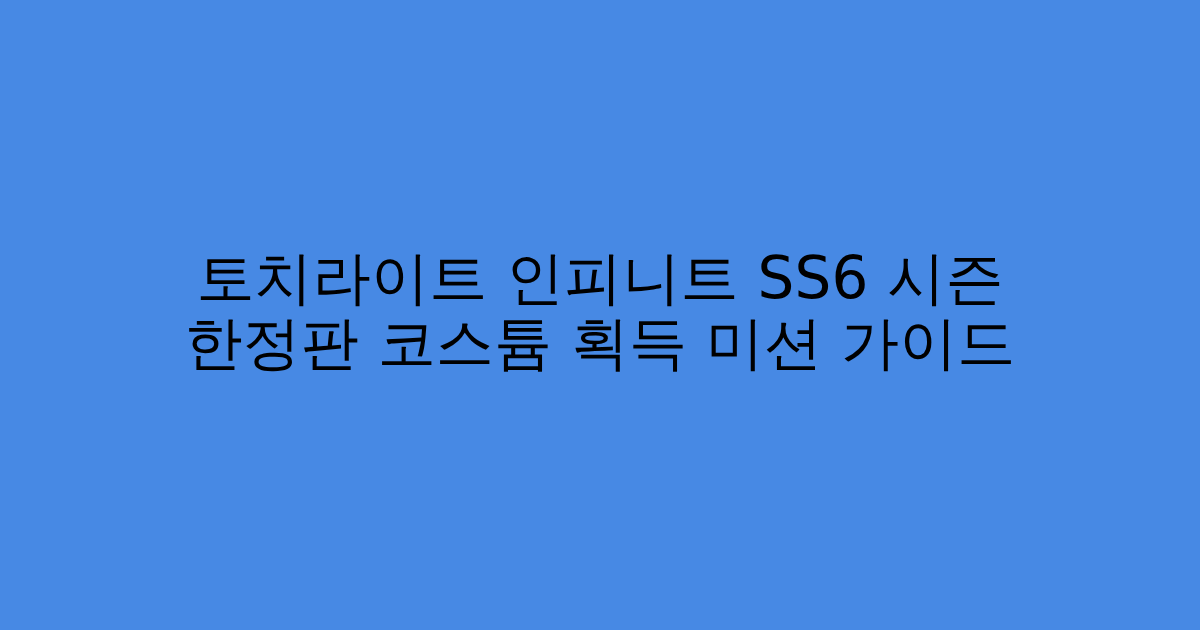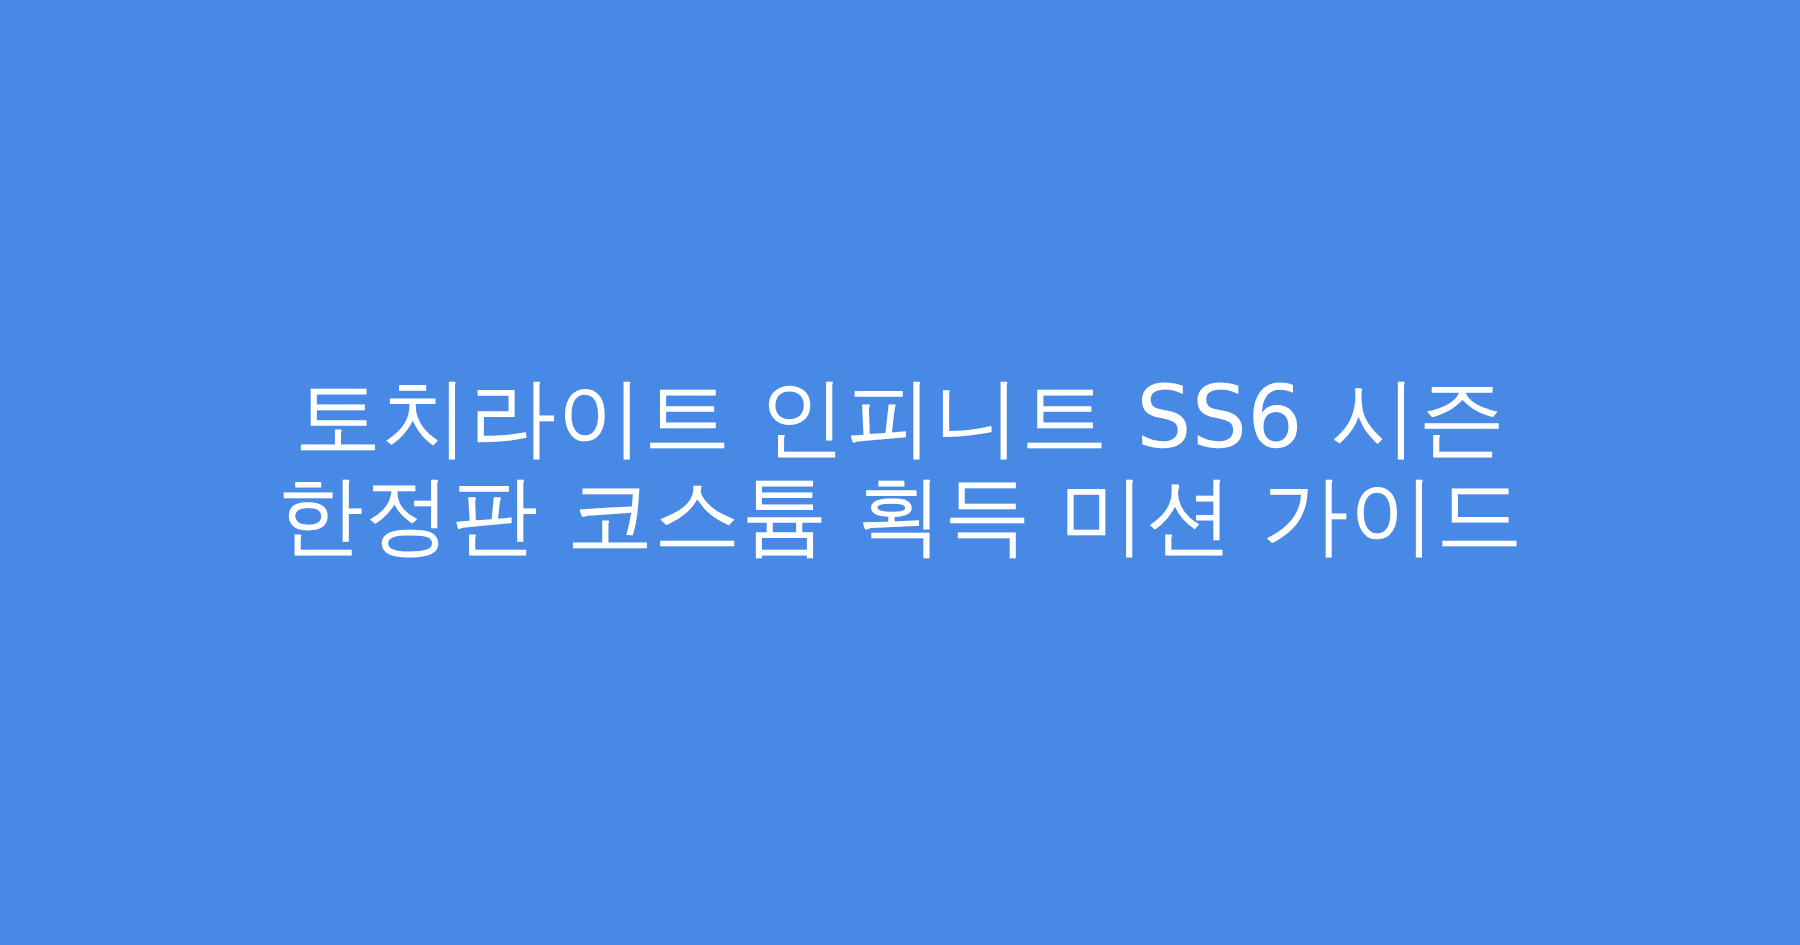--- a/index.html
+++ b/index.html
@@ -59,7 +59,7 @@
 
   <div class="title-block">
 
-    <h1 class="og-title" style="color: #ffffff;">토치라이트 인피니트 SS6 시즌 한정판 코스튬 획득 미션 가이드</h1>
+    <h1 class="og-title" style="color: #000000;">토치라이트 인피니트 SS6 시즌 한정판 코스튬 획득 미션 가이드</h1>
 
   </div>
 

